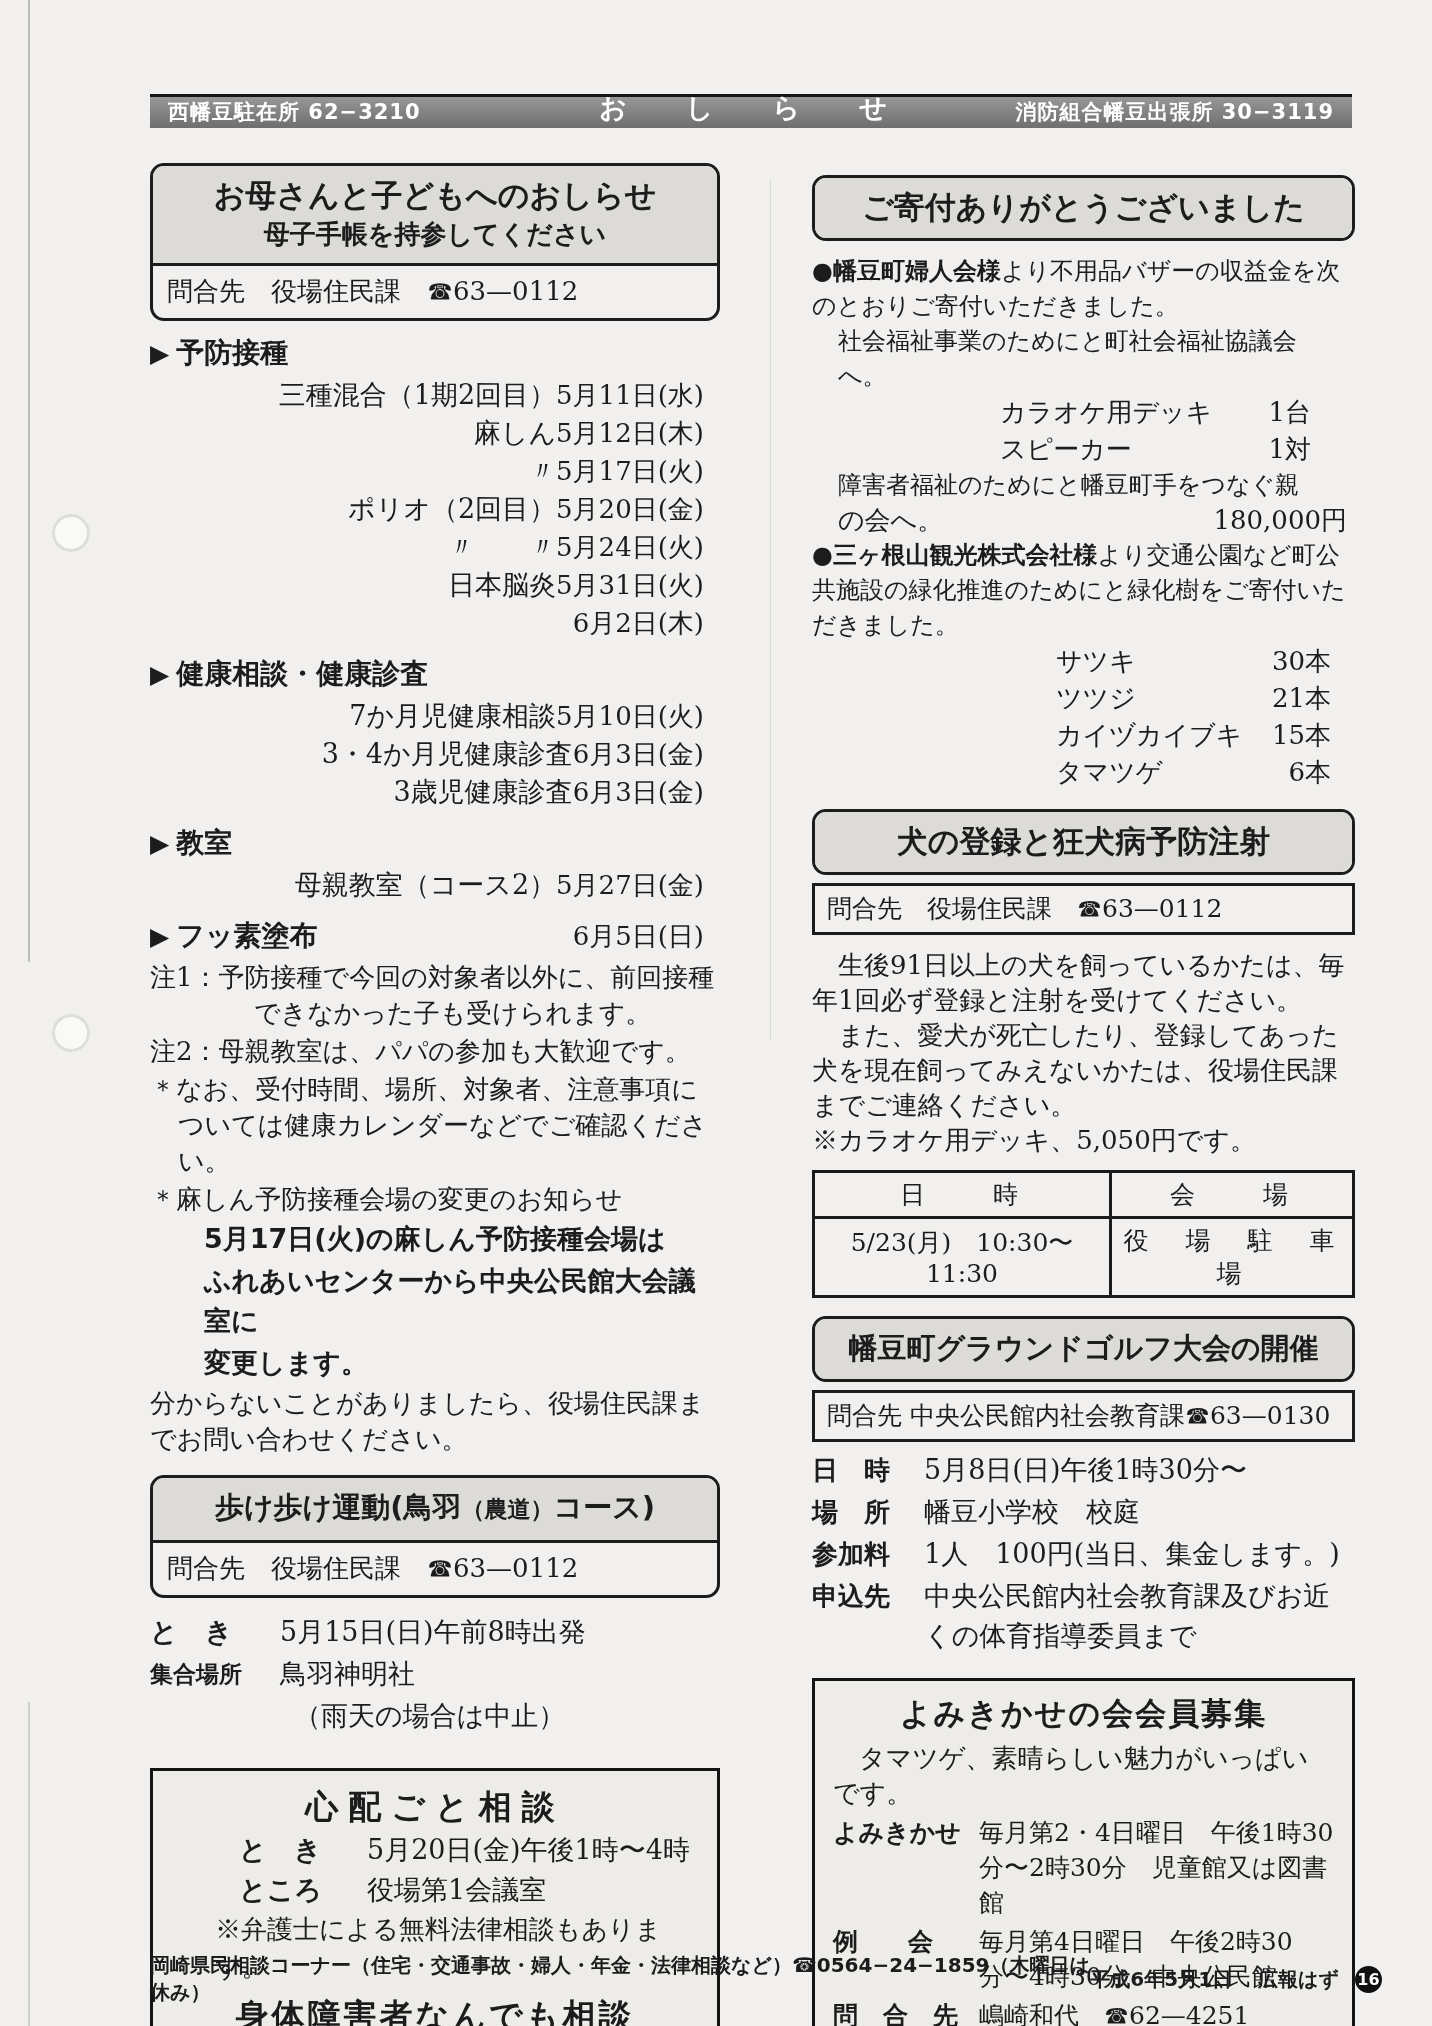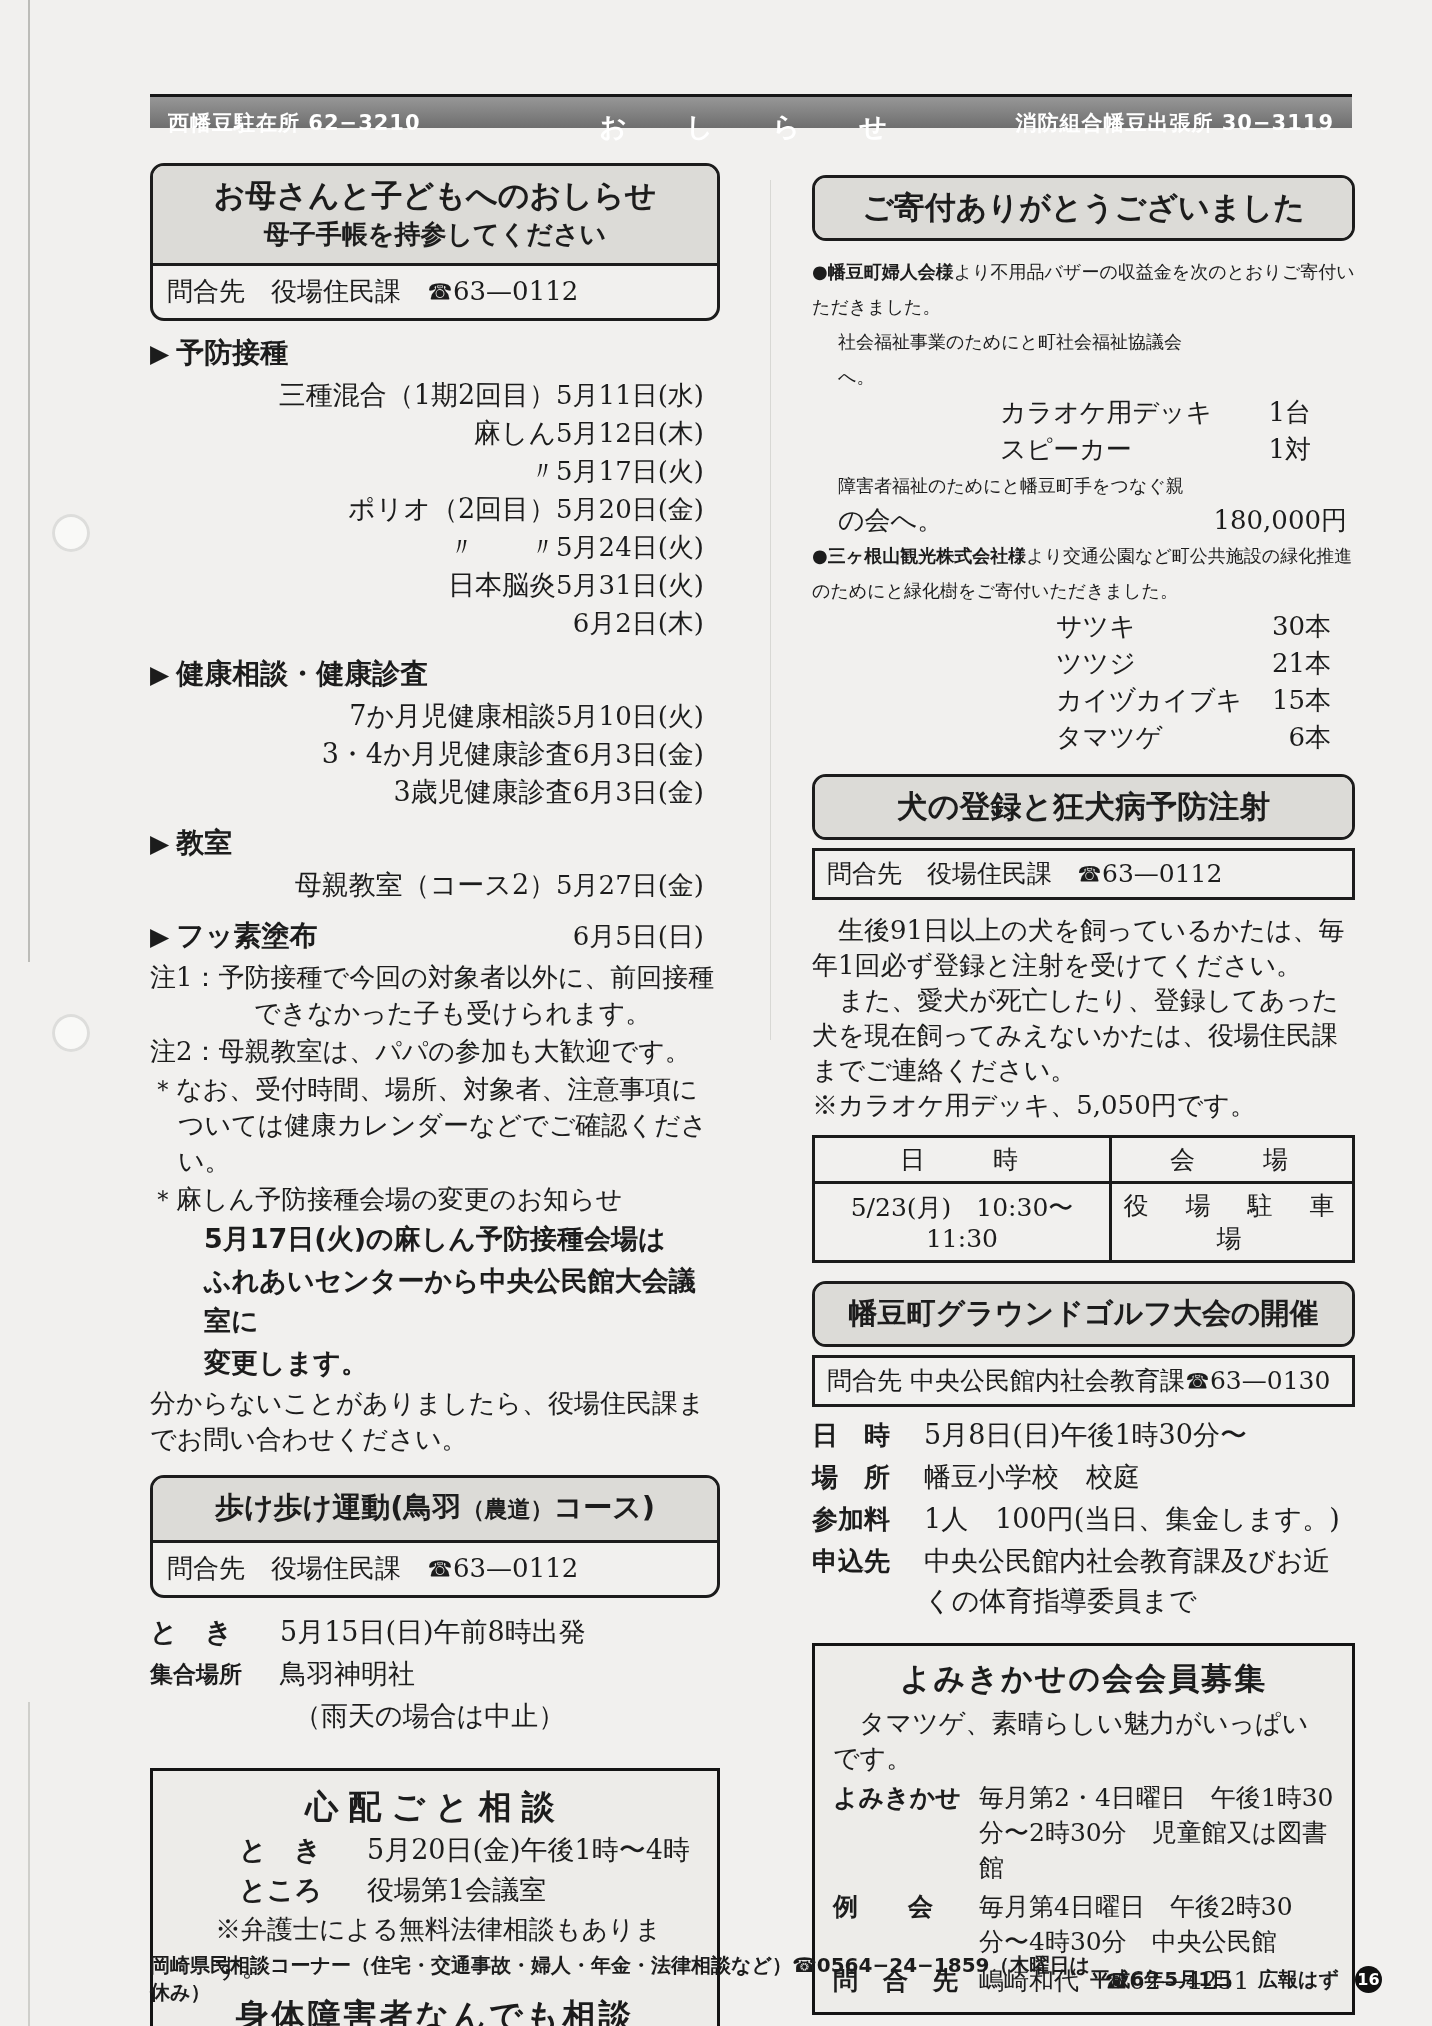--- a/index.html
+++ b/index.html
@@ -14,7 +14,7 @@
   
   .header-bar{position:absolute;left:150px;top:94px;width:1202px;height:34px;box-sizing:border-box;
       background:linear-gradient(180deg,#979797,#6e6e6e);border-top:3px solid #161616;
-      display:flex;align-items:flex-start;justify-content:space-between;padding:12px 18px;color:#fff;
+      display:flex;align-items:flex-end;justify-content:space-between;padding:2px 18px;color:#fff;
       font-family:"DejaVu Sans",sans-serif;}
   .hb-side{font-size:21px;font-weight:bold;letter-spacing:1px;}
   .hb-title{position:absolute;left:50%;transform:translateX(-50%);font-size:27px;font-weight:bold;

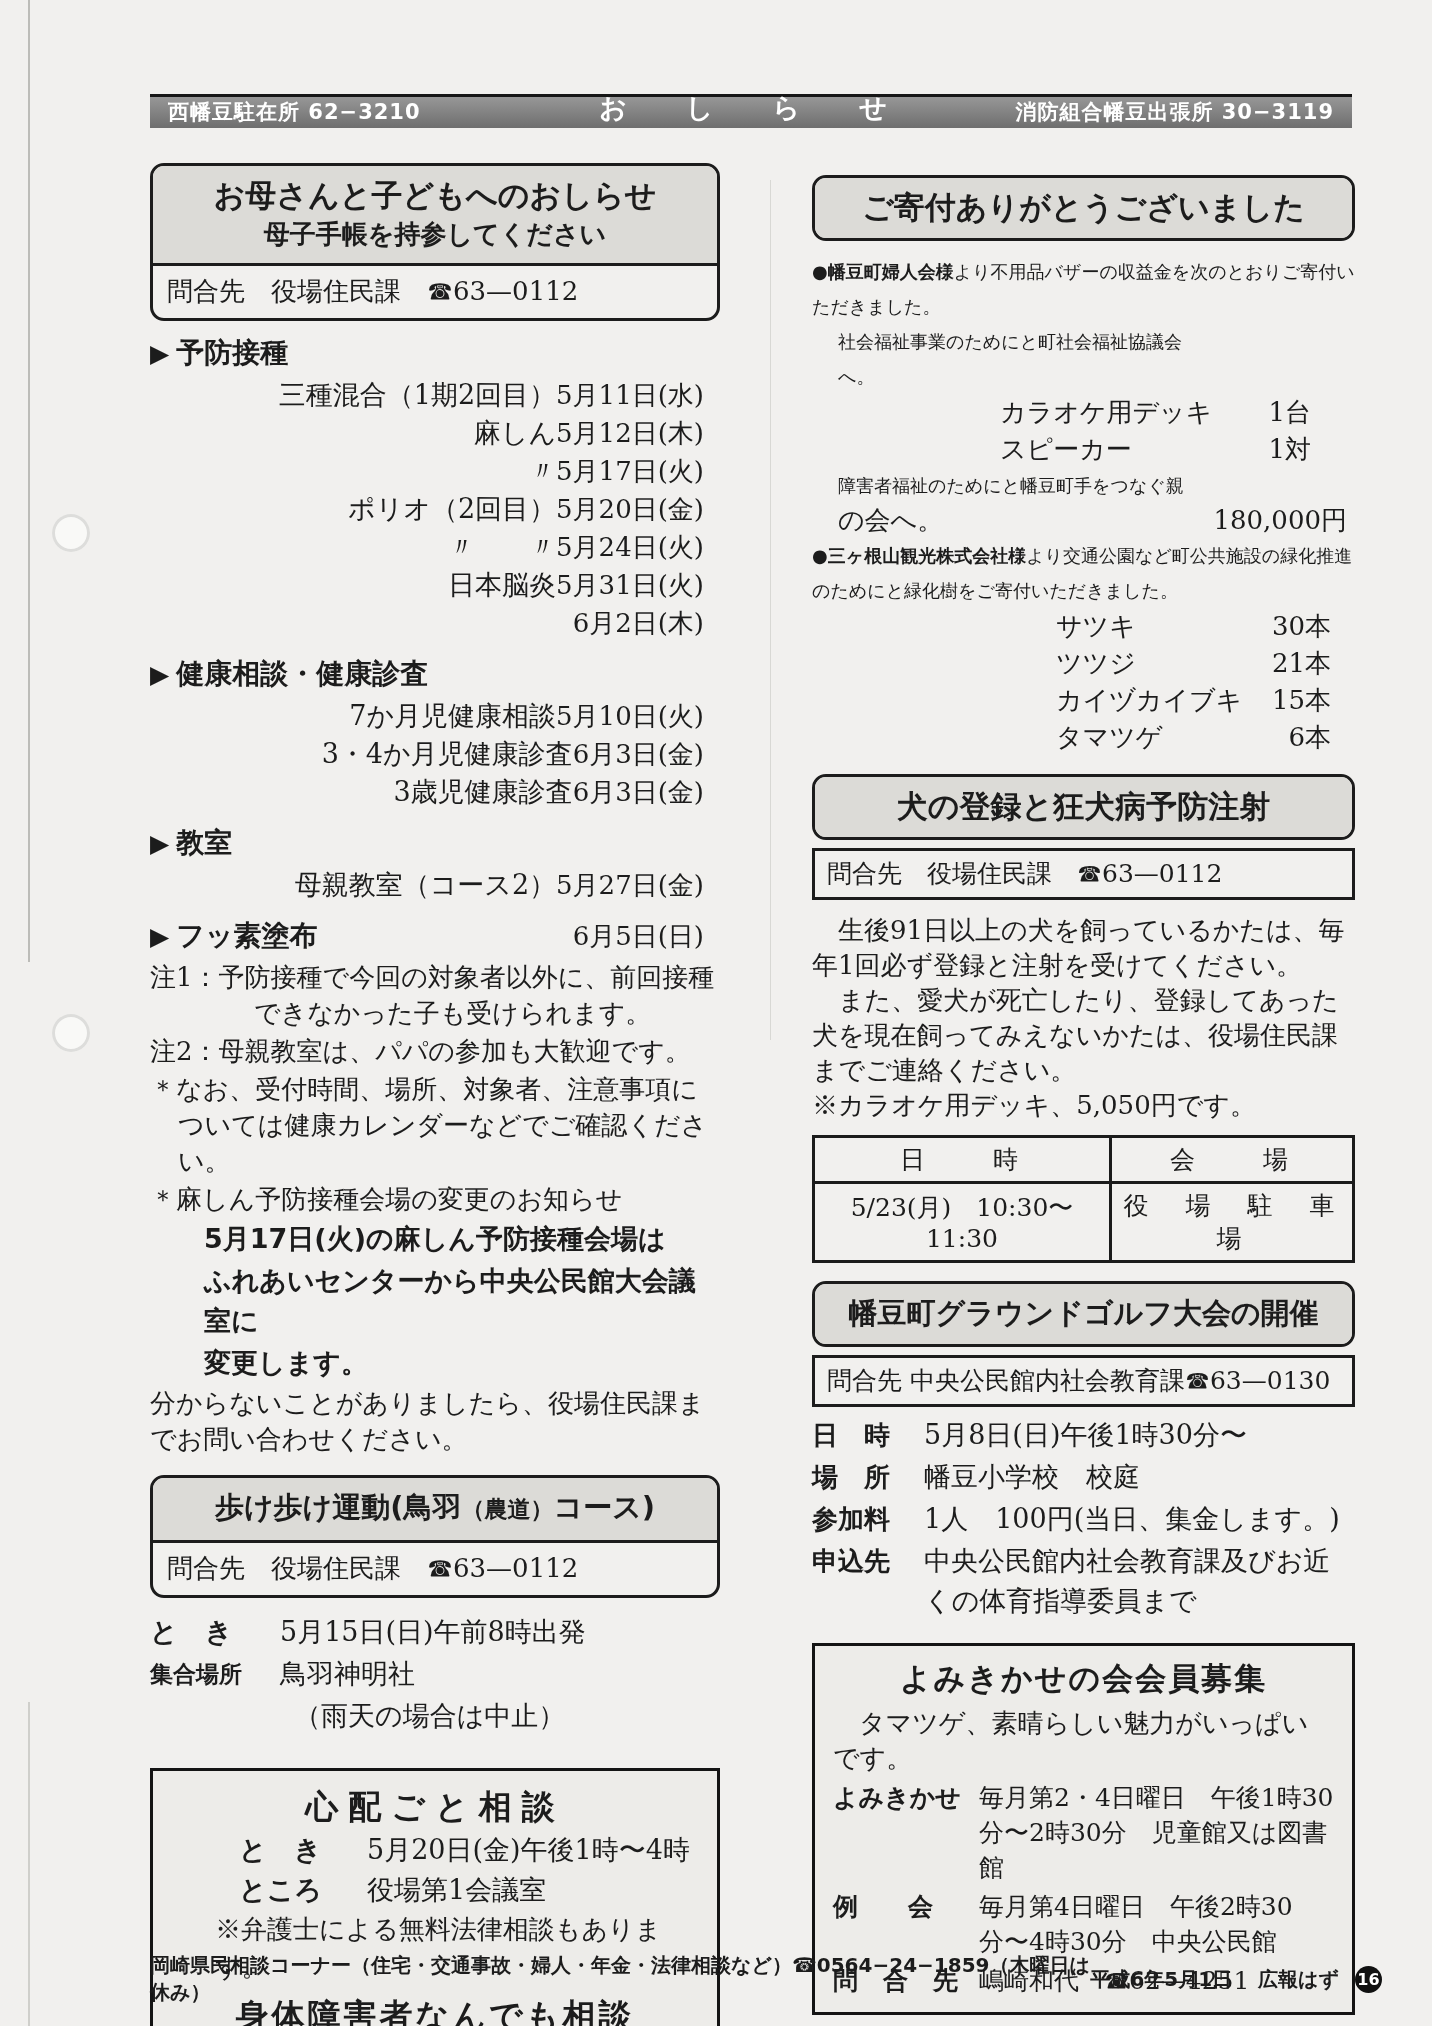--- a/index.html
+++ b/index.html
@@ -69,7 +69,7 @@
 
   
   .don-box{margin-top:48px;}
-  .para{font-size:18px;line-height:35px;}
+  .para{font-size:24px;line-height:35px;}
   .p-top{margin-top:13px;}
   .indent1{padding-left:26px;}
   .bname{font-family:"DejaVu Sans",sans-serif;font-weight:bold;}

